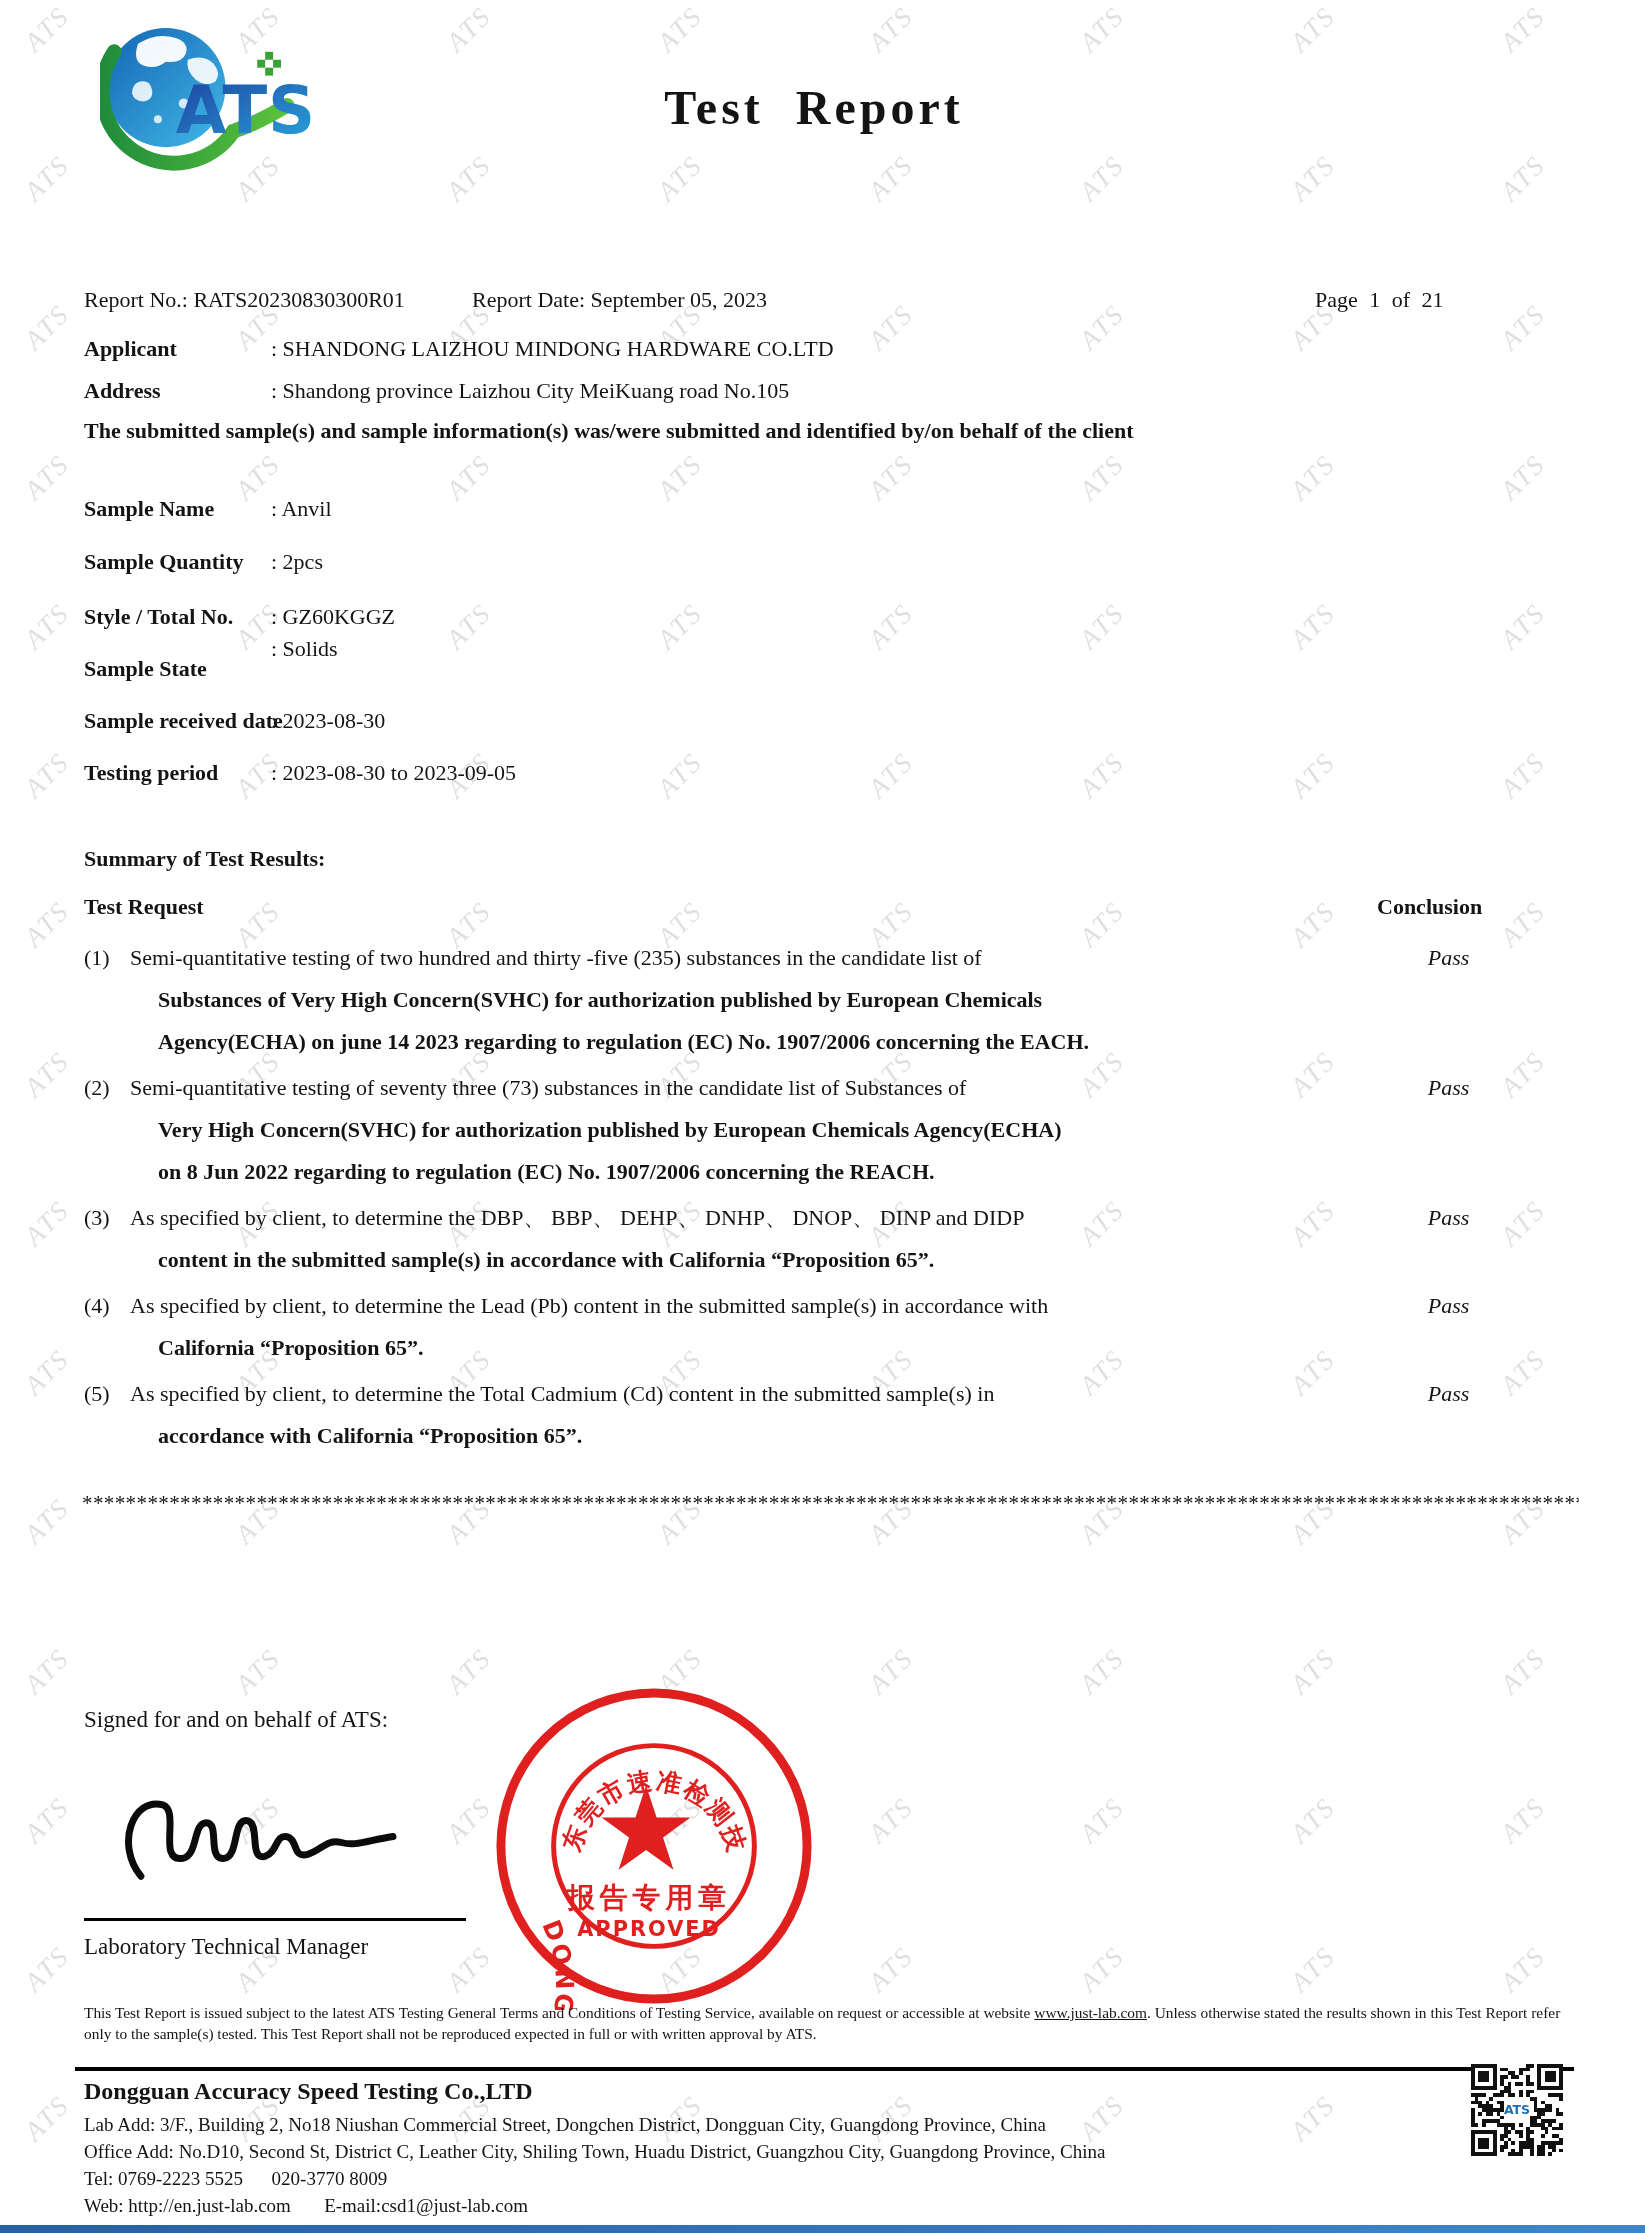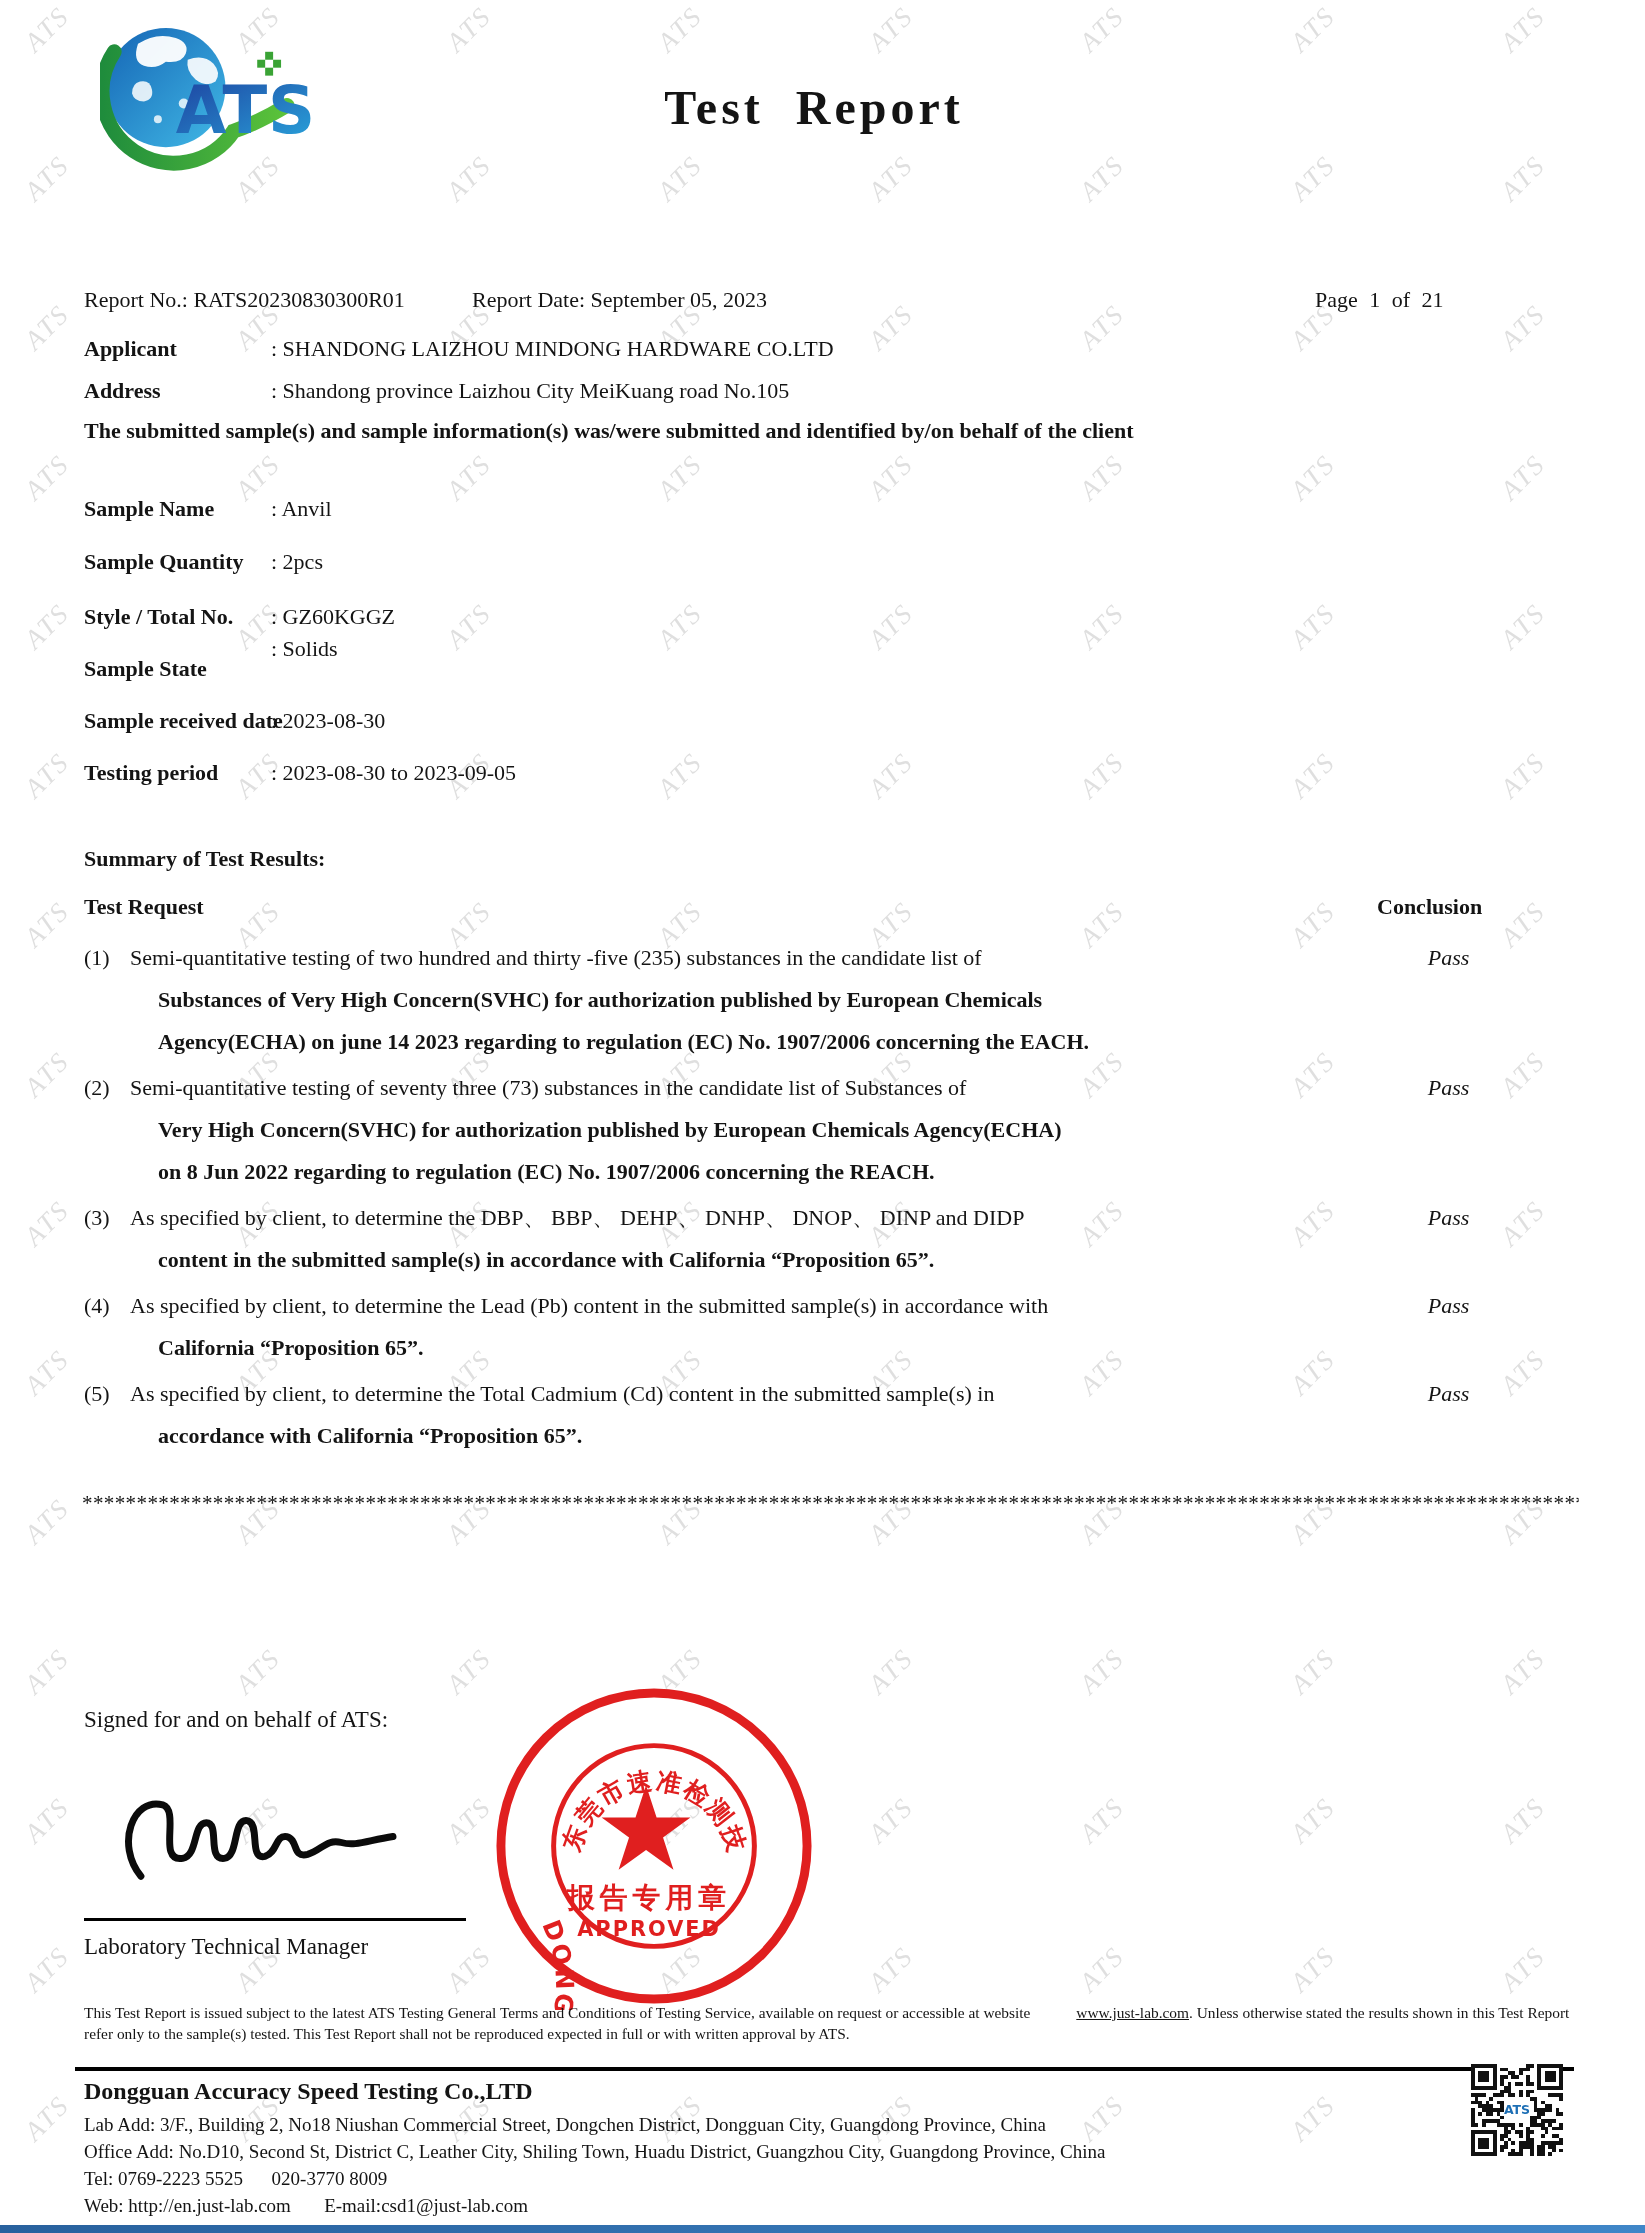--- a/index.html
+++ b/index.html
@@ -41,7 +41,7 @@
   
   .disclaimer{position:absolute;left:84px;top:2002px;width:1493px;font-size:15.4px;
               line-height:21.4px;}
-  .disclaimer .lnk{text-decoration:underline;margin-left:42px;}
+  .disclaimer .lnk{text-decoration:underline;}
   .f-rule{position:absolute;left:75px;top:2067px;width:1499px;height:4px;background:#000;}
   .company{position:absolute;left:84px;top:2078px;font-size:24px;font-weight:bold;}
   .addr{position:absolute;left:84px;top:2111px;font-size:19px;line-height:27px;}

